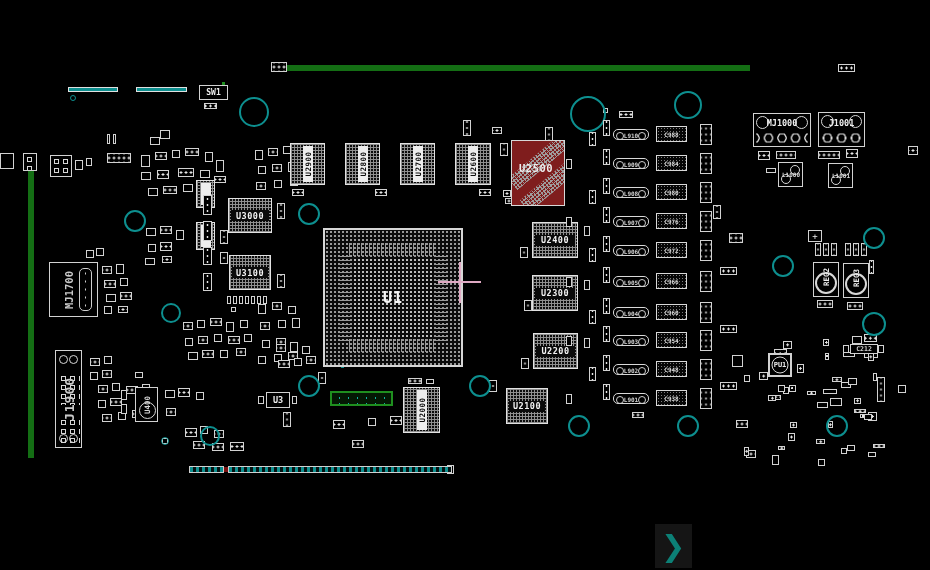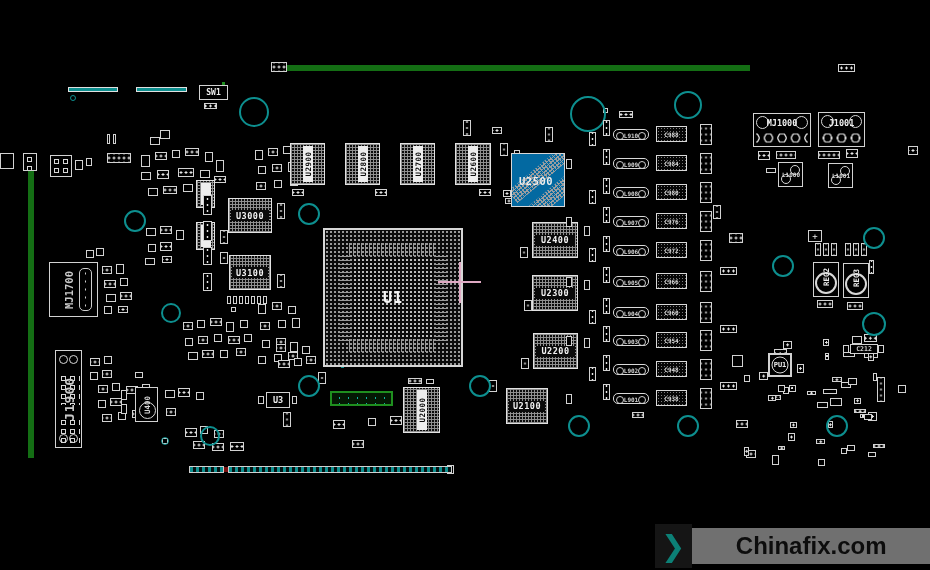--- a/index.html
+++ b/index.html
@@ -49,7 +49,7 @@
       position:absolute;box-sizing:border-box;
       background-image:radial-gradient(#0fb3a3 1.1px,transparent 1.25px);background-size:9px 6px;background-position:3px 2px;}
   
-  #u2500{left:511px;top:153px;width:54px;height:54px;border:1px solid #d8d8d8;background:#0369a1;overflow:hidden;position:absolute;box-sizing:border-box;}
+  #u2500{left:511px;top:140px;width:54px;height:66px;border:1px solid #d8d8d8;background:#7f1d1d;overflow:hidden;position:absolute;box-sizing:border-box;}
   .diag{position:absolute;width:74px;height:15px;transform:rotate(-40deg);
       background-image:repeating-linear-gradient(0deg,rgba(160,160,160,.95) 0 1px,transparent 1px 3px),
                        repeating-linear-gradient(90deg,rgba(160,160,160,.95) 0 1px,transparent 1px 3px);}

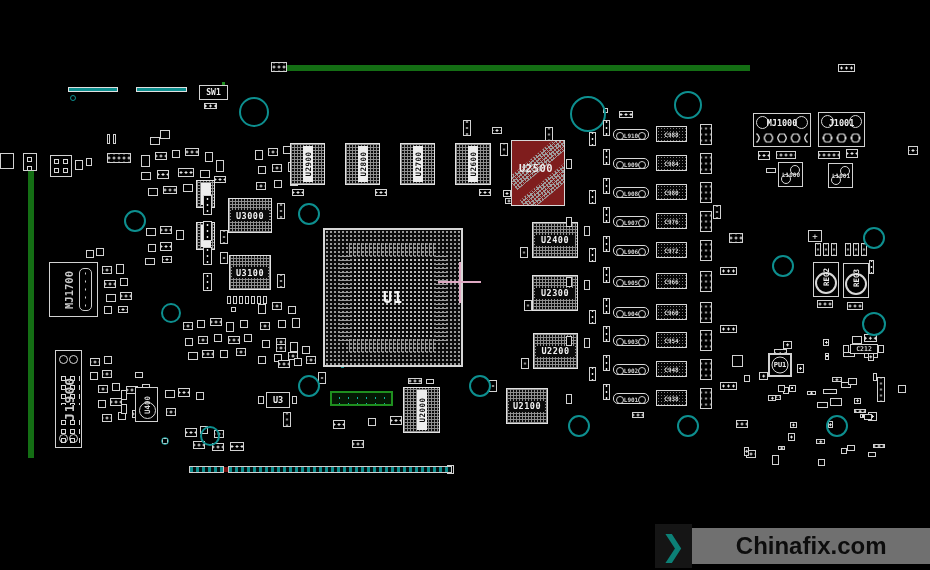--- a/index.html
+++ b/index.html
@@ -620,9 +620,6 @@
     <div class="wm-left">
       <span class="wm-chev">❯</span>
     </div>
-    <div class="wm-right">
-      <span class="wm-en">Chinafix.com</span>
-    </div>
   </div>
 </div>
 

